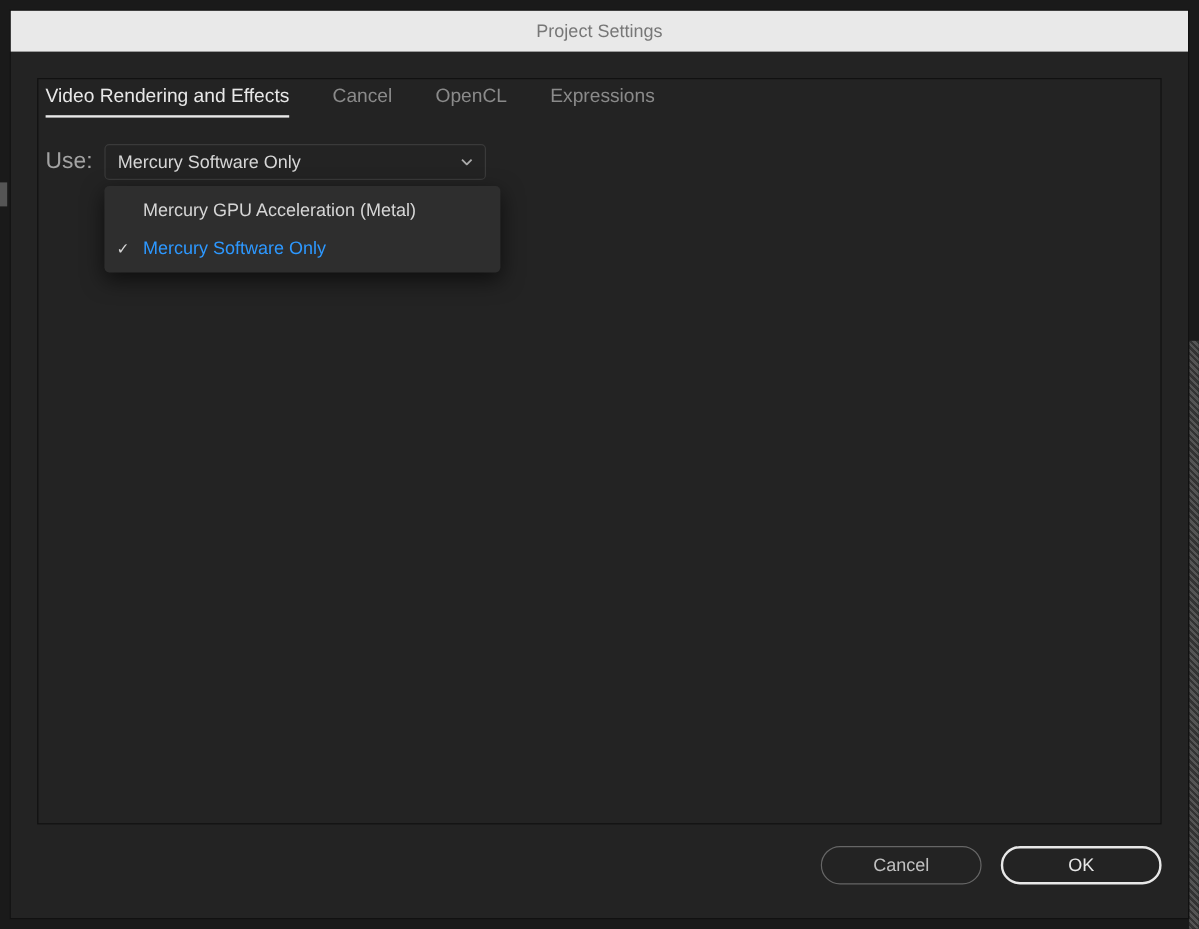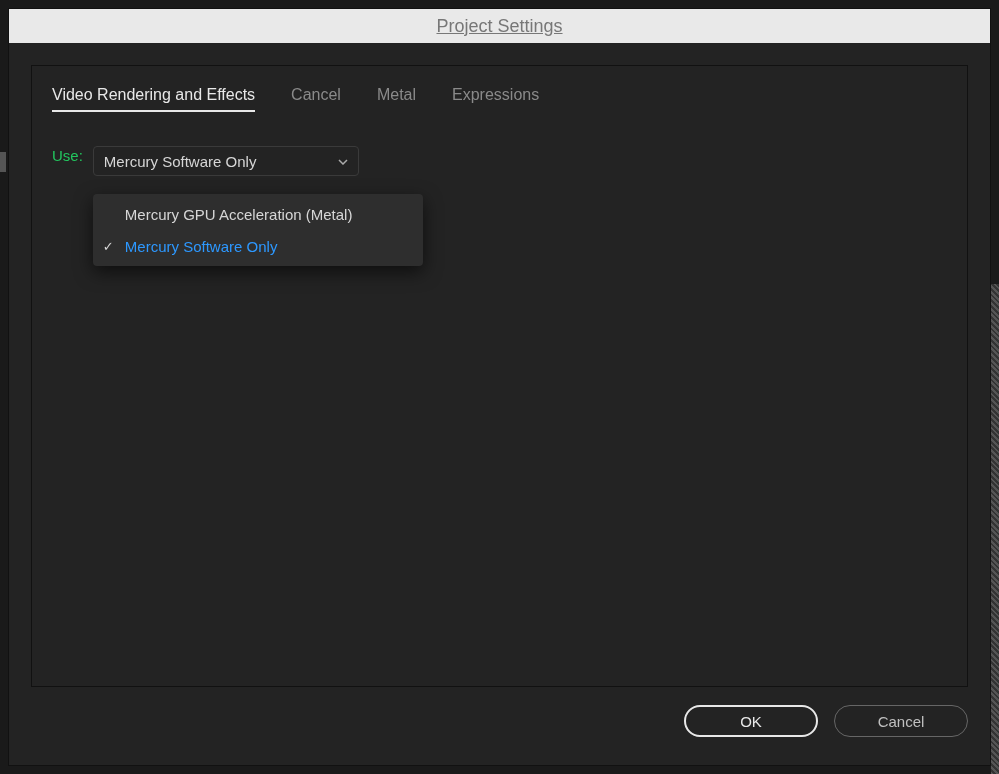--- a/index.html
+++ b/index.html
@@ -31,9 +31,8 @@
       align-items: center;
       justify-content: center;
       color: #777;
-      font-size: 18px;
+      font-size: 15px;
       font-weight: 400;
-      text-decoration: underline;
     }
     .panel-wrap {
       flex: 1;

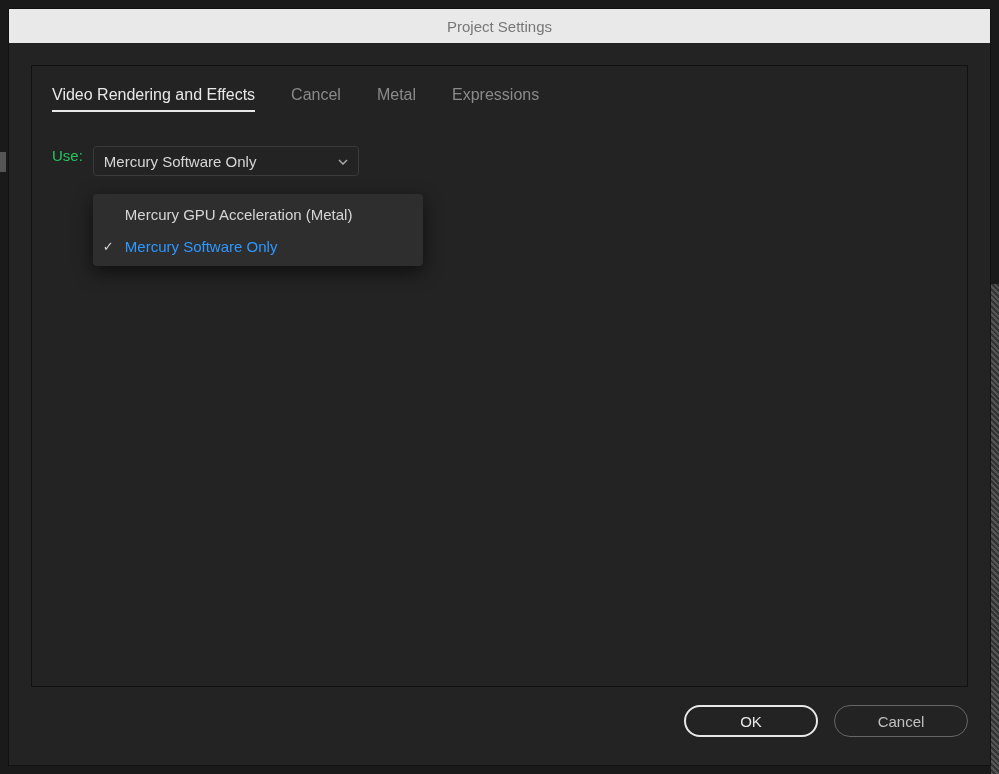--- a/index.html
+++ b/index.html
@@ -44,7 +44,7 @@
       flex: 1;
       border: 1px solid #111;
       background: #232323;
-      padding: 20px;
+      padding: 6px;
       position: relative;
     }
     .tabs {

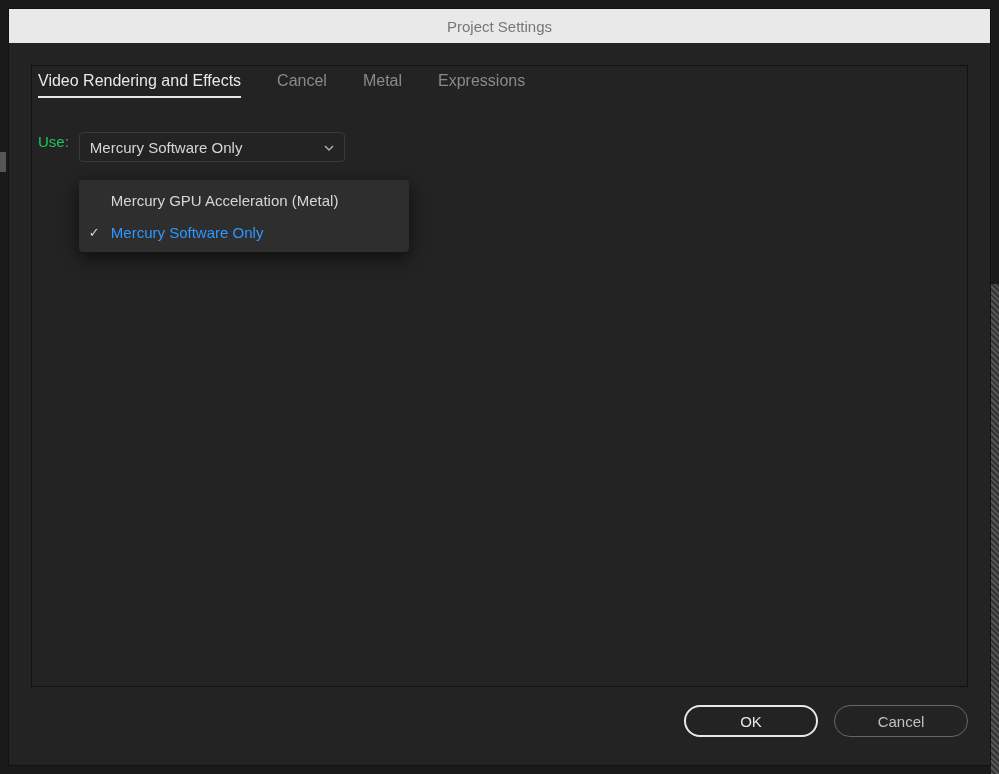--- a/index.html
+++ b/index.html
@@ -169,7 +169,7 @@
       <div class="tabs">
         <div class="tab active">Video Rendering and Effects</div>
         <div class="tab">Cancel</div>
-        <div class="tab">Metal</div>
+        <div class="tab">OpenCL</div>
         <div class="tab">Expressions</div>
       </div>
 

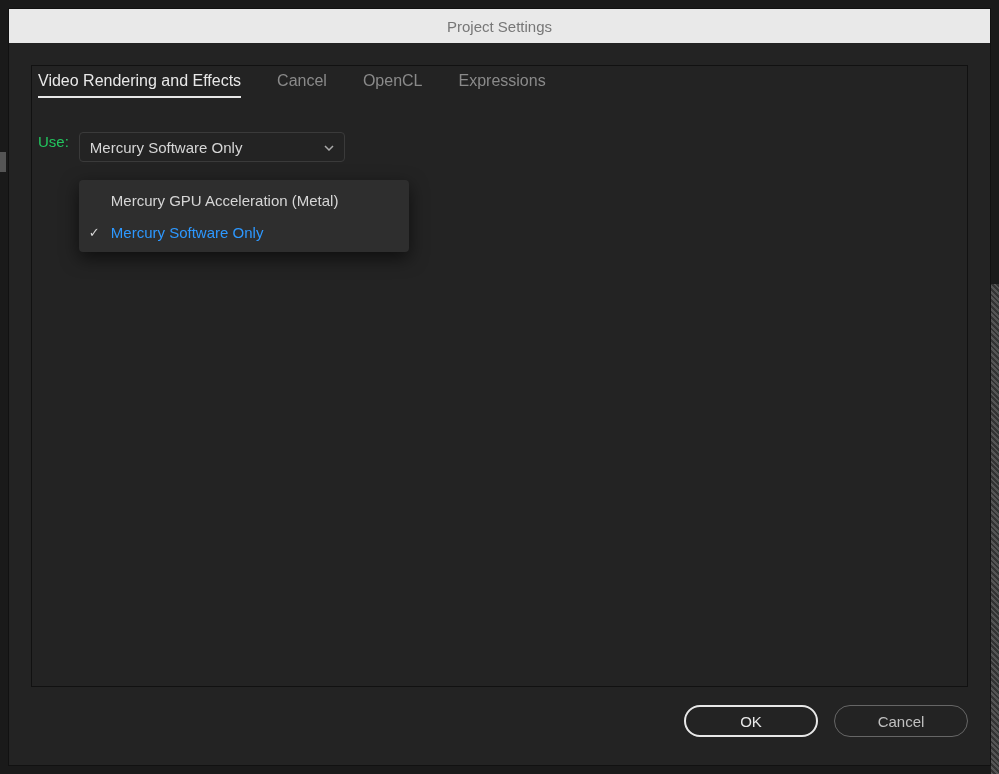--- a/index.html
+++ b/index.html
@@ -68,8 +68,8 @@
       gap: 10px;
     }
     .label {
-      color: #22c55e;
-      font-size: 15px;
+      color: #a3a3a3;
+      font-size: 19px;
     }
     .select-box {
       position: relative;

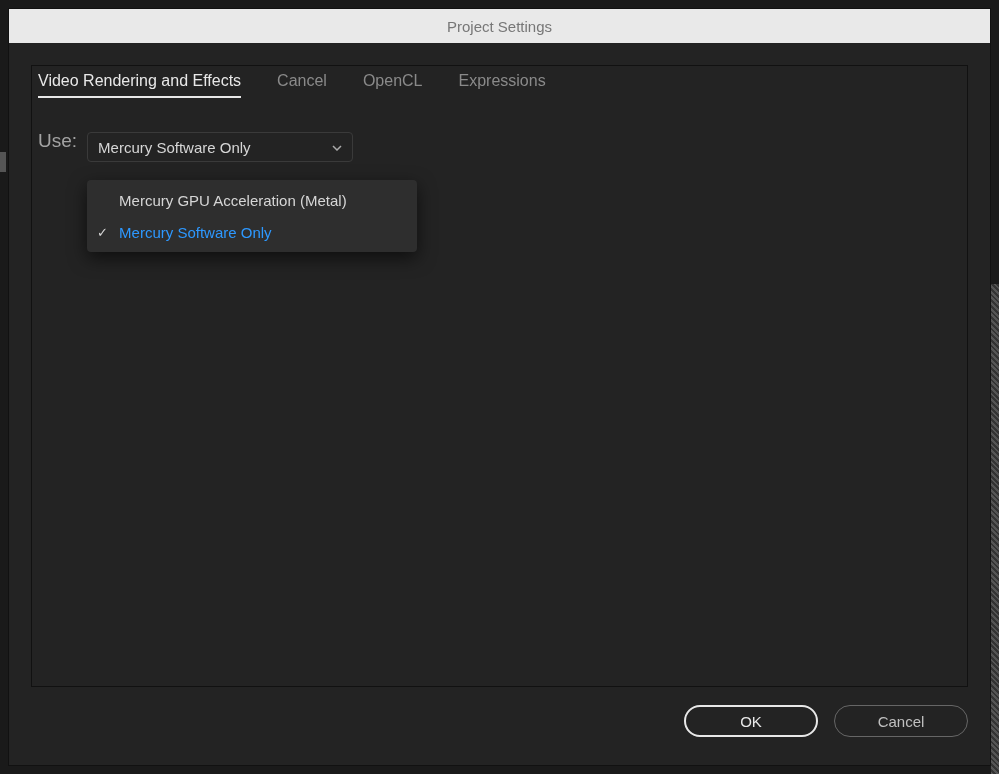--- a/index.html
+++ b/index.html
@@ -73,8 +73,7 @@
     }
     .select-box {
       position: relative;
-      width: 266px;
-      margin-top: 12px;
+      width: 318px;
     }
     .select-button {
       width: 100%;

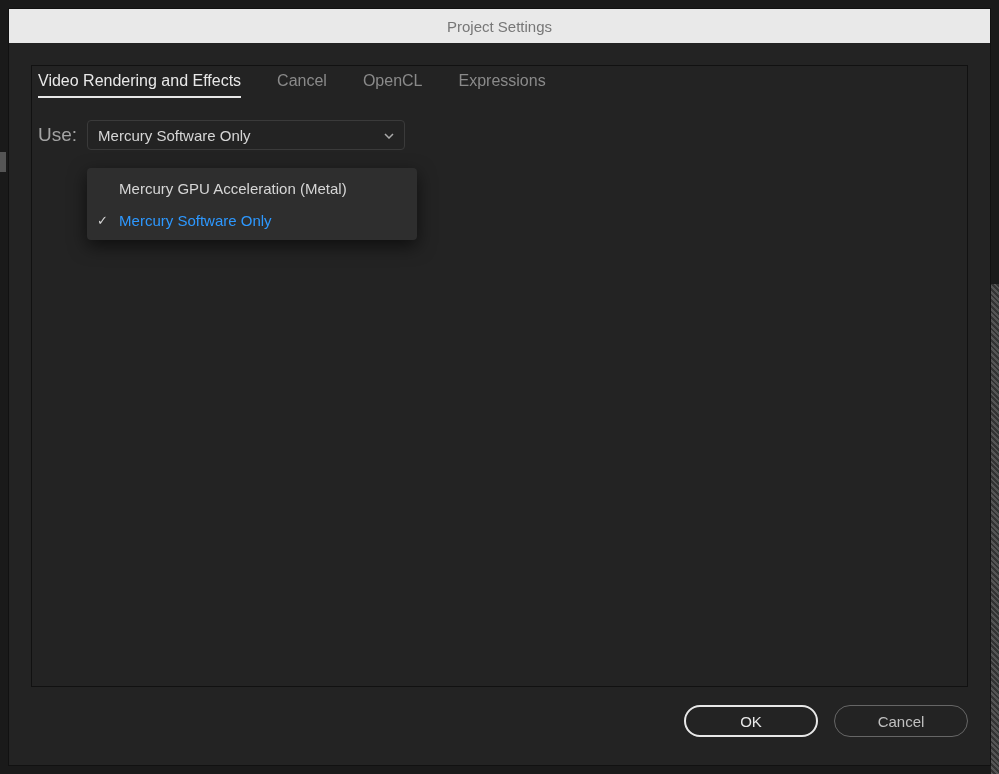--- a/index.html
+++ b/index.html
@@ -92,7 +92,7 @@
     .chev { color: #aaa; font-size: 11px; }
     .dropdown {
       position: absolute;
-      top: 48px;
+      top: 35px;
       left: 0;
       width: 330px;
       background: #2e2e2e;

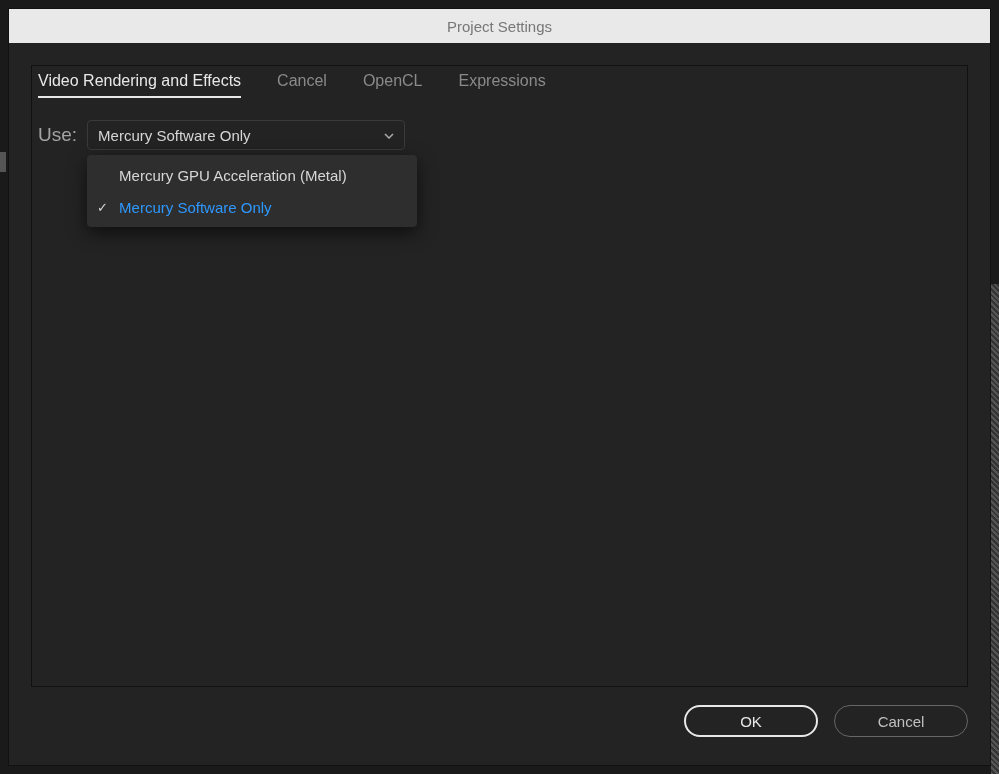--- a/index.html
+++ b/index.html
@@ -198,8 +198,8 @@
     </div>
 
     <div class="button-row">
+      <div class="btn btn-cancel">Cancel</div>
       <div class="btn btn-ok">OK</div>
-      <div class="btn btn-cancel">Cancel</div>
     </div>
   </div>
 </div>

